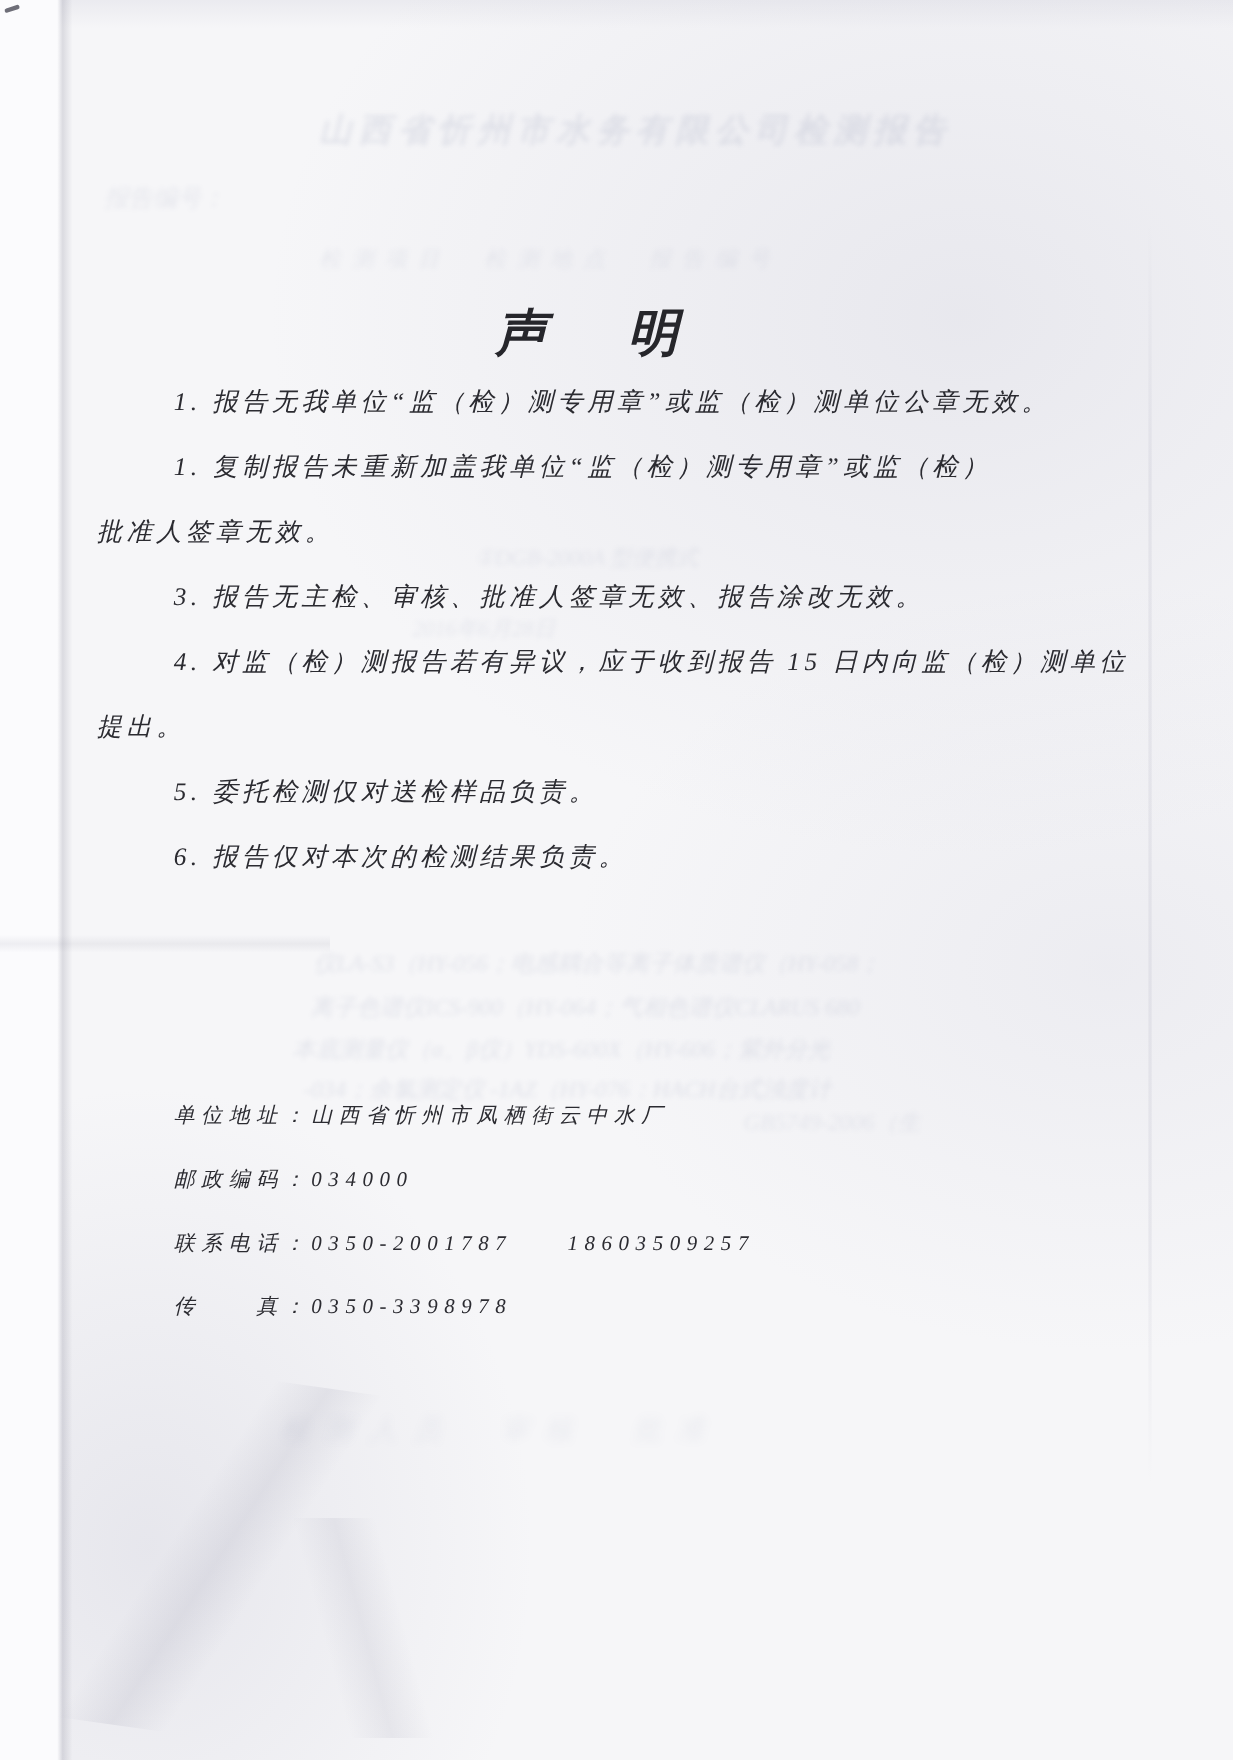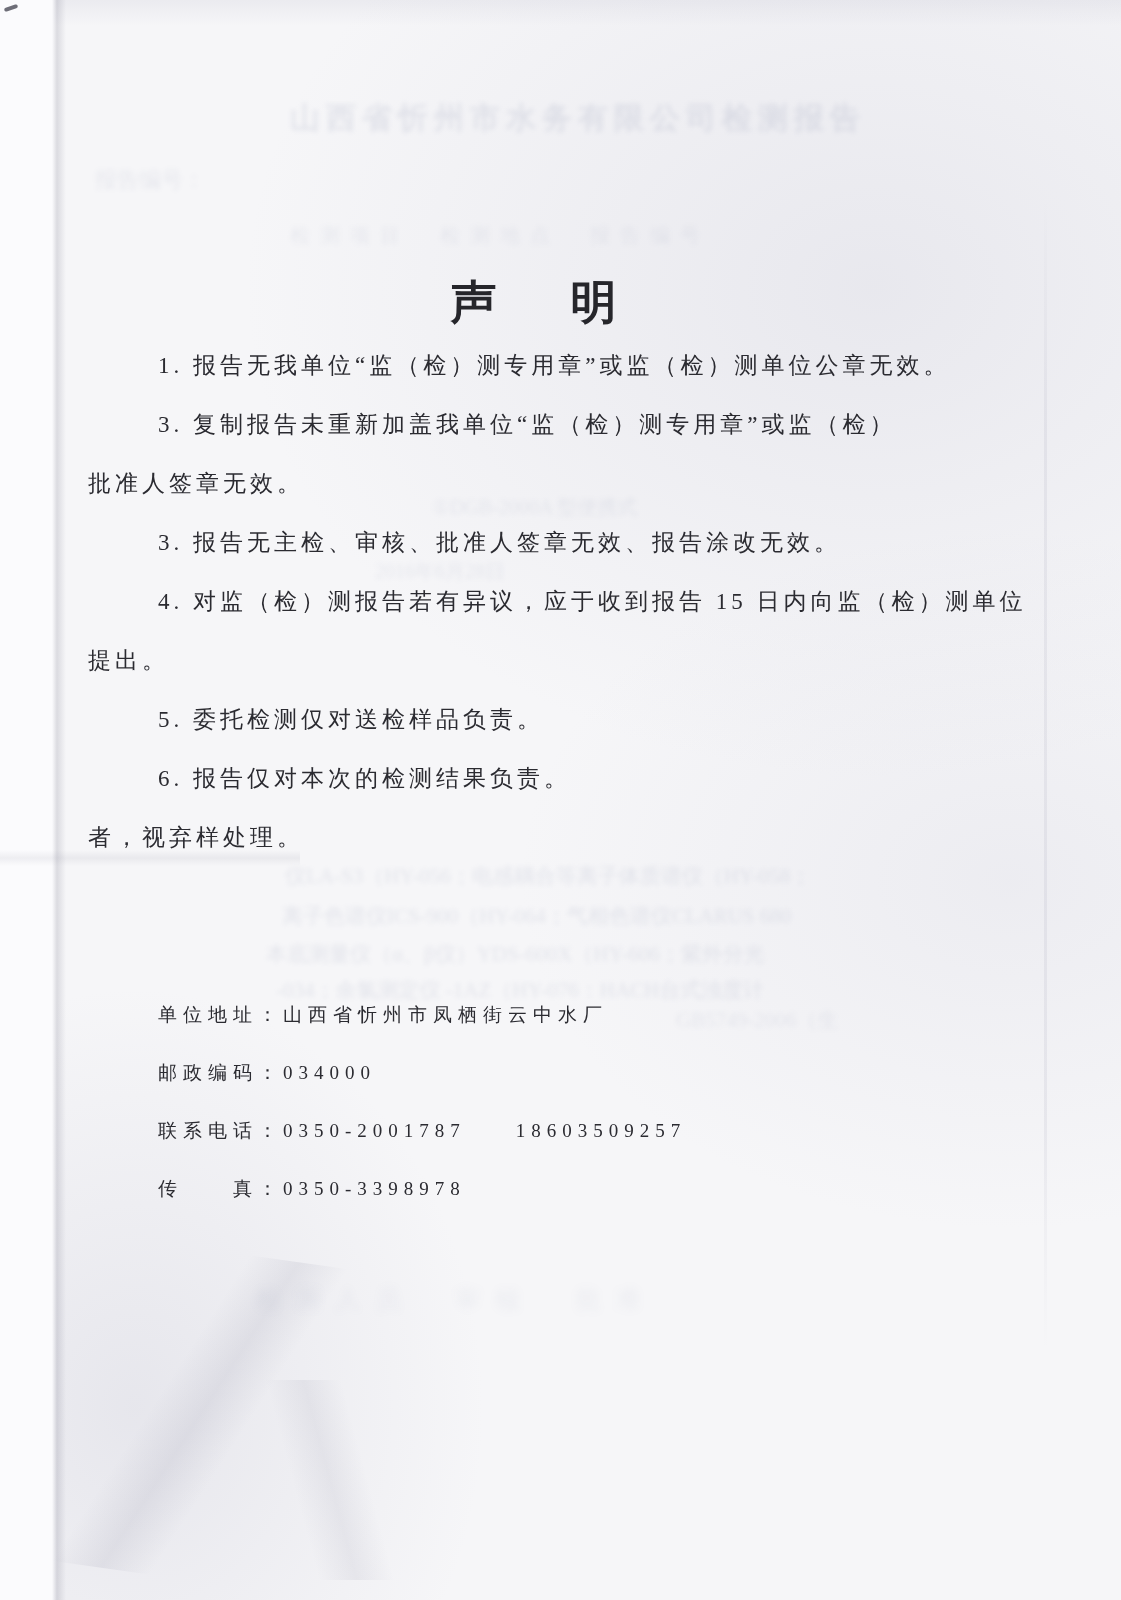--- a/index.html
+++ b/index.html
@@ -26,6 +26,7 @@
       radial-gradient(ellipse 500px 600px at 12% 88%, rgba(190,190,206,0.28), rgba(0,0,0,0) 70%),
       
       linear-gradient(180deg, rgba(190,190,205,0.20) 0px, rgba(0,0,0,0) 26px);
+    font-style: italic;
   }
   .crease {
     position: absolute;

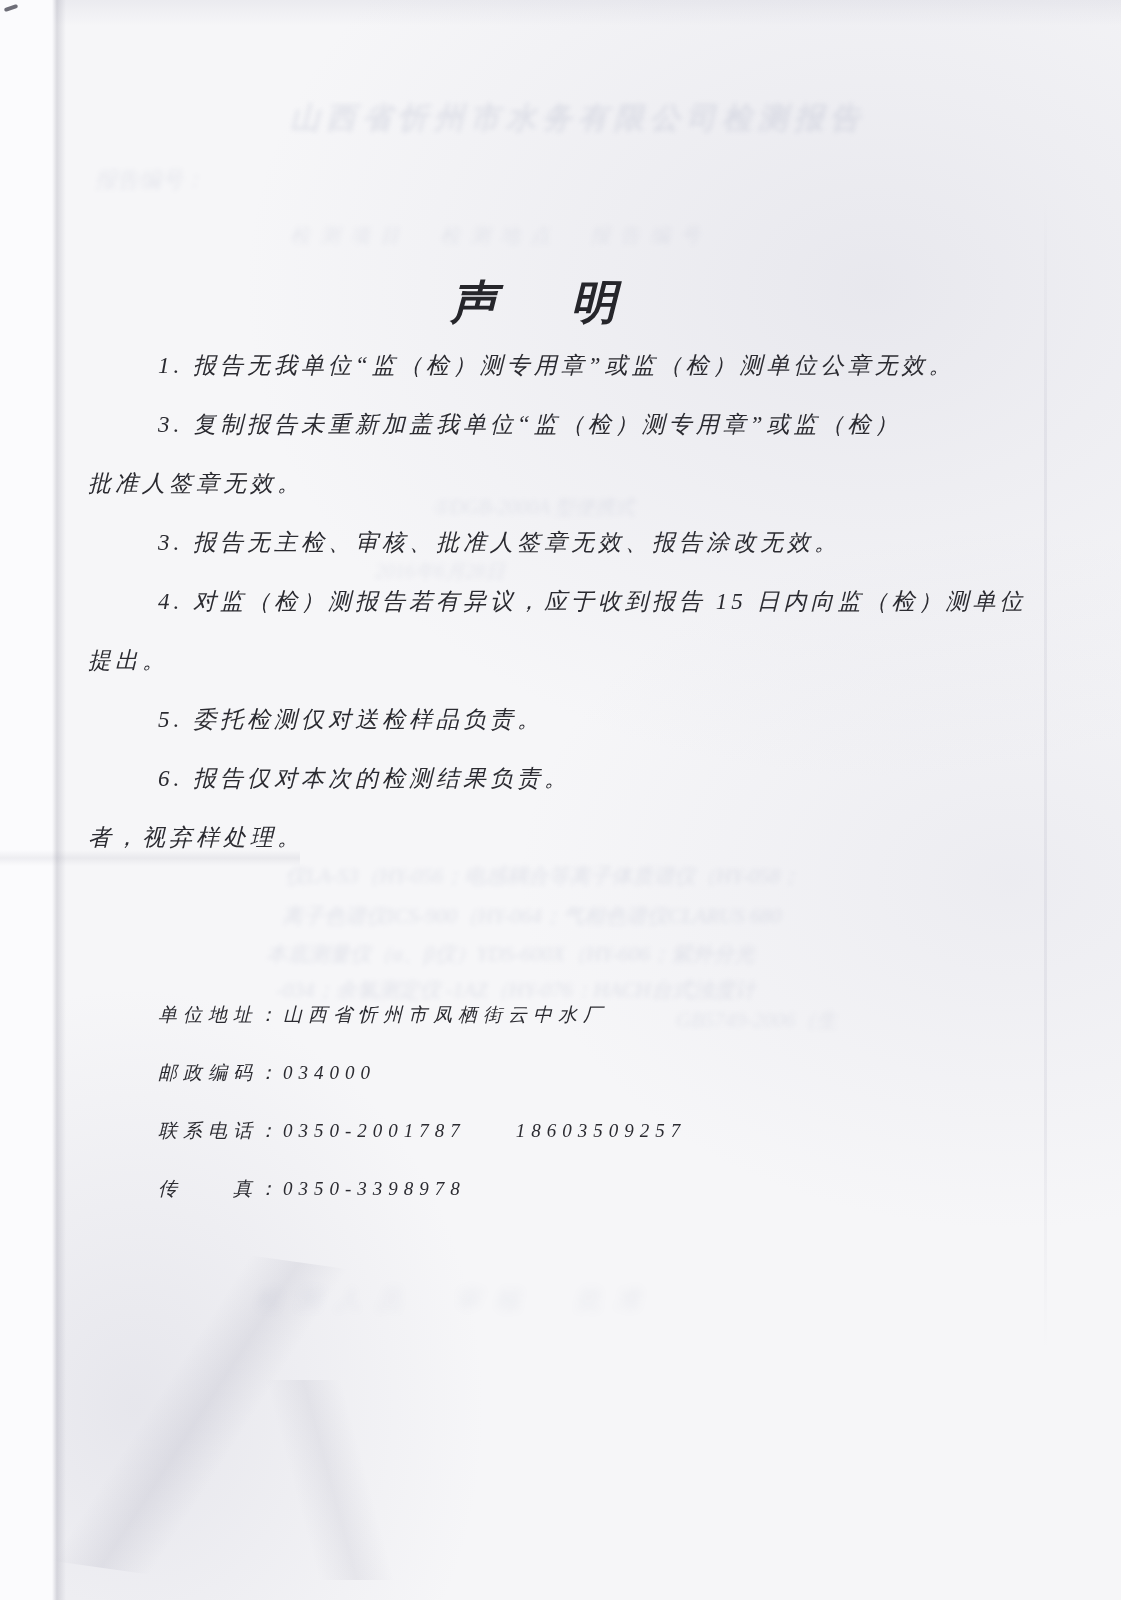--- a/index.html
+++ b/index.html
@@ -141,7 +141,7 @@
 
   <div class="textblock">
     <div class="line indent">1. 报告无我单位“监（检）测专用章”或监（检）测单位公章无效。</div>
-    <div class="line indent">3. 复制报告未重新加盖我单位“监（检）测专用章”或监（检）</div>
+    <div class="line indent">1. 复制报告未重新加盖我单位“监（检）测专用章”或监（检）</div>
     <div class="line">批准人签章无效。</div>
     <div class="line indent">3. 报告无主检、审核、批准人签章无效、报告涂改无效。</div>
     <div class="line indent">4. 对监（检）测报告若有异议，应于收到报告 15 日内向监（检）测单位</div>

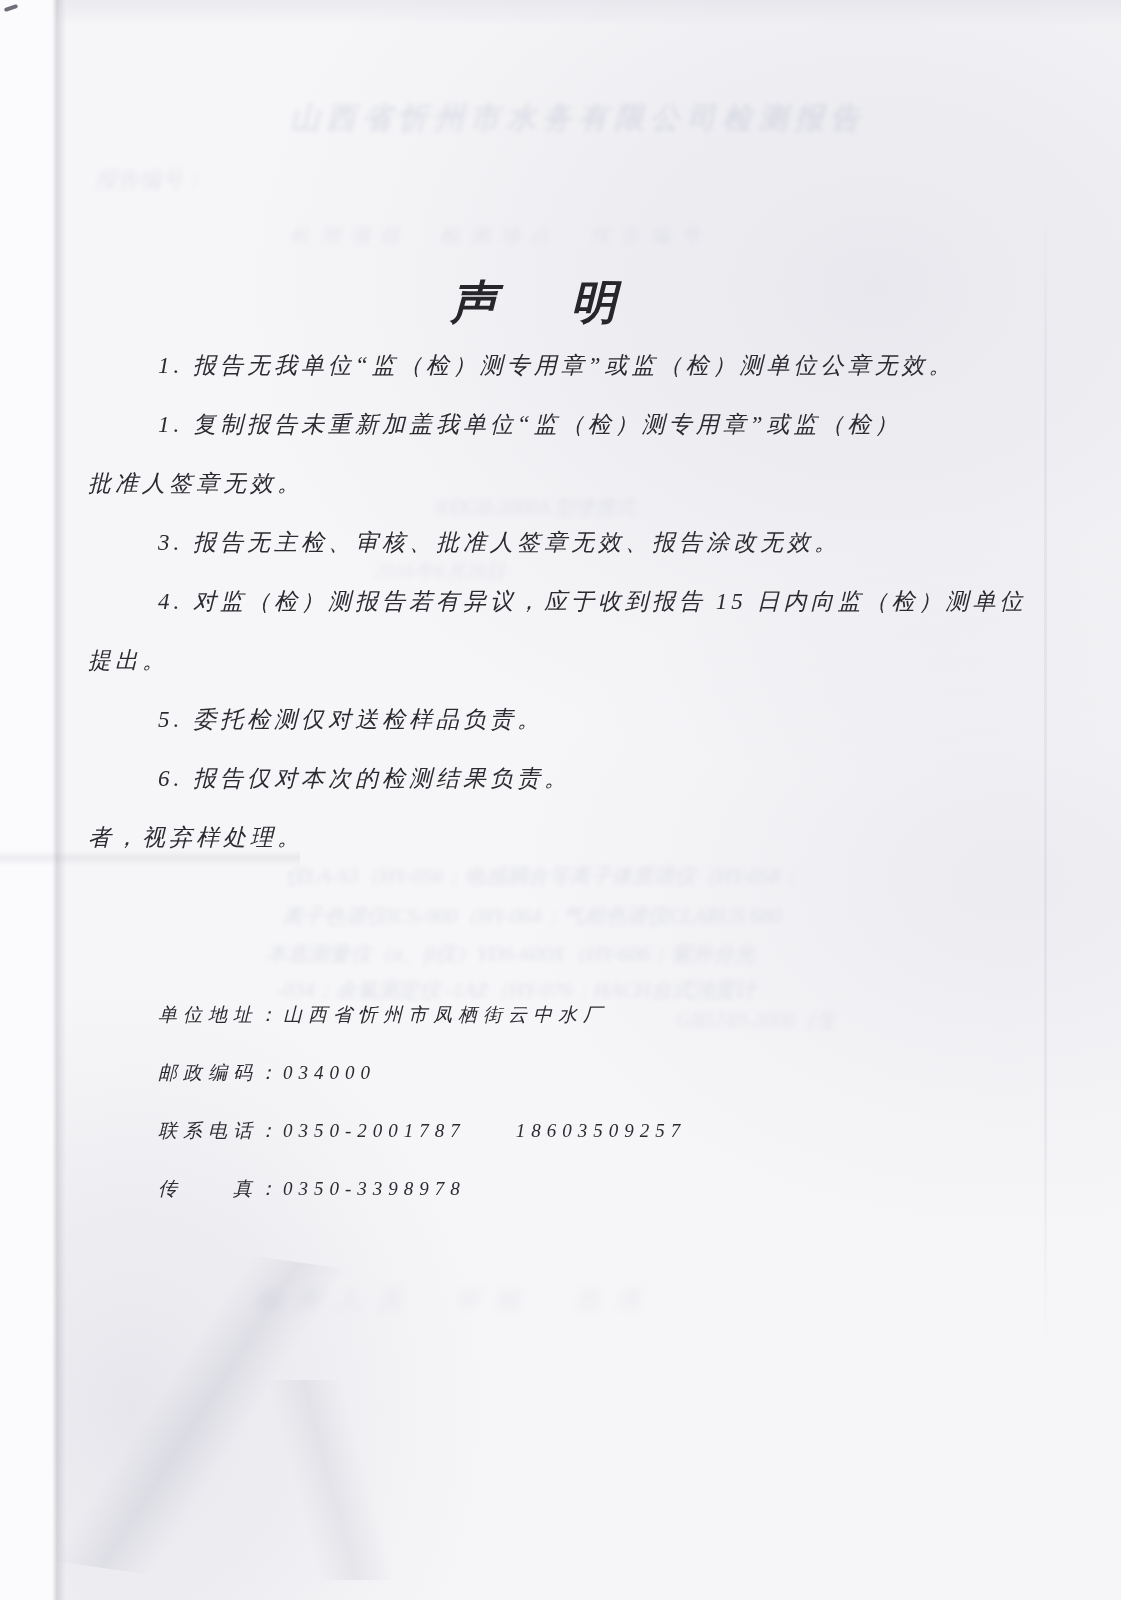--- a/index.html
+++ b/index.html
@@ -148,7 +148,6 @@
     <div class="line">提出。</div>
     <div class="line indent">5. 委托检测仅对送检样品负责。</div>
     <div class="line indent">6. 报告仅对本次的检测结果负责。</div>
-    <div class="line">者，视弃样处理。</div>
   </div>
 
   <div class="contact">

